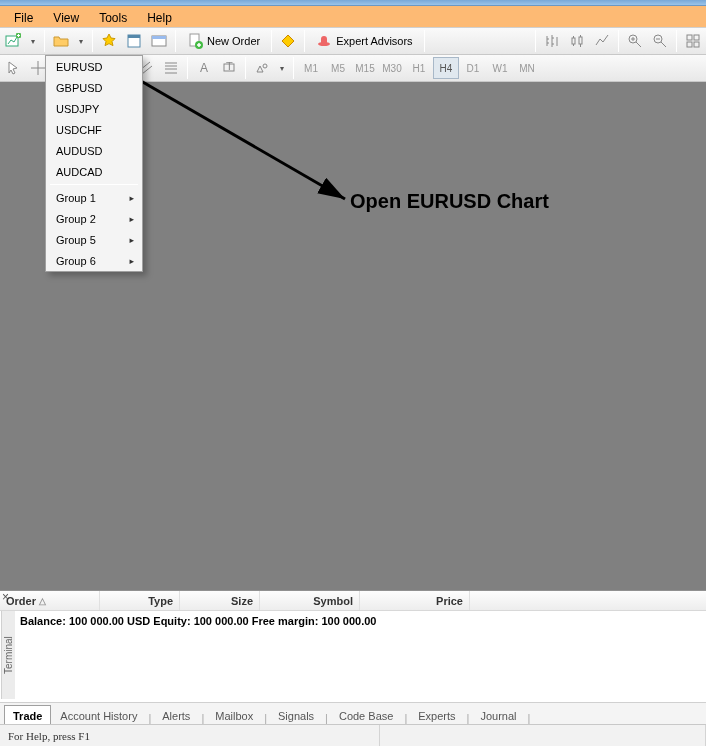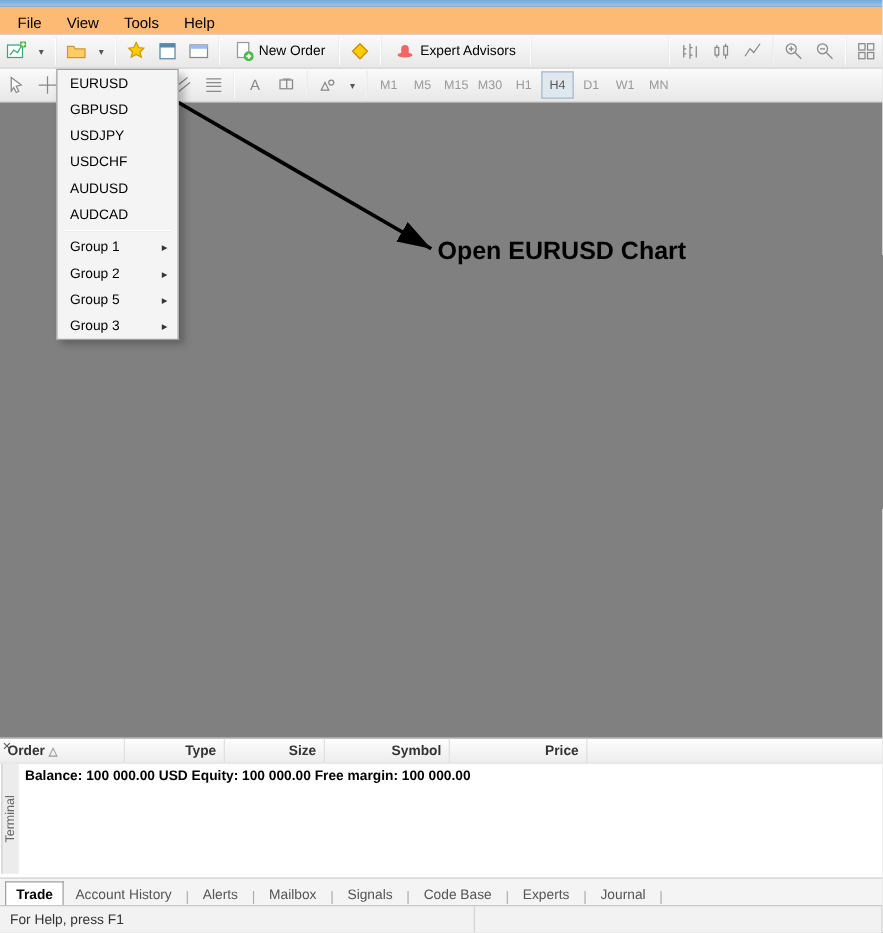--- a/index.html
+++ b/index.html
@@ -349,7 +349,7 @@
         <span class="dd-arrow">▸</span>
       </div>
     <div class="dd-item">
-        <span>Group 3</span>
+        <span>Group 6</span>
         <span class="dd-arrow">▸</span>
       </div>
   </div>

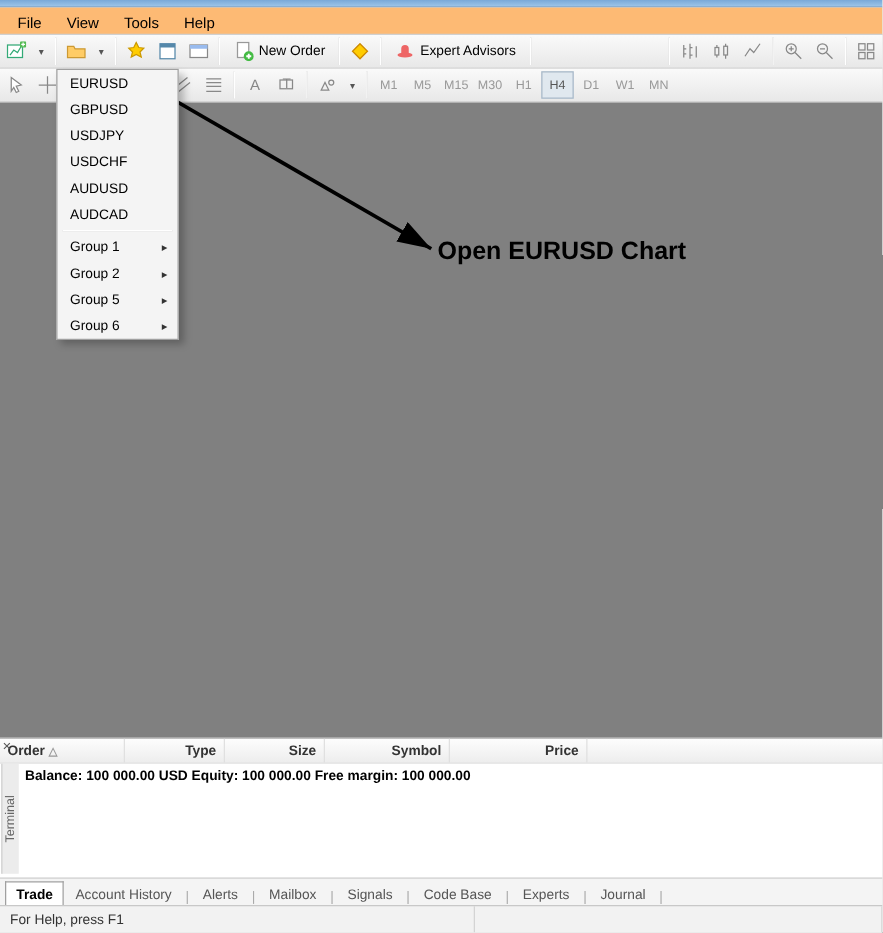--- a/index.html
+++ b/index.html
@@ -72,7 +72,7 @@
   height:22px; background:#f2f2f2; border-top:1px solid #c8c8c8;
   display:flex; align-items:center; font-size:11px; color:#333;
 }
-.statusbar .cell { padding:0 8px; border-right:1px solid #d4d4d4; height:100%; display:flex; align-items:center; }
+.statusbar .cell { padding:0 8px; border-right:1px solid #d4d4d4; height:100%; display:flex; align-items:center;font-family:Liberation Serif, serif; }
 
 
 .ico { width:16px; height:16px; display:inline-block; }

